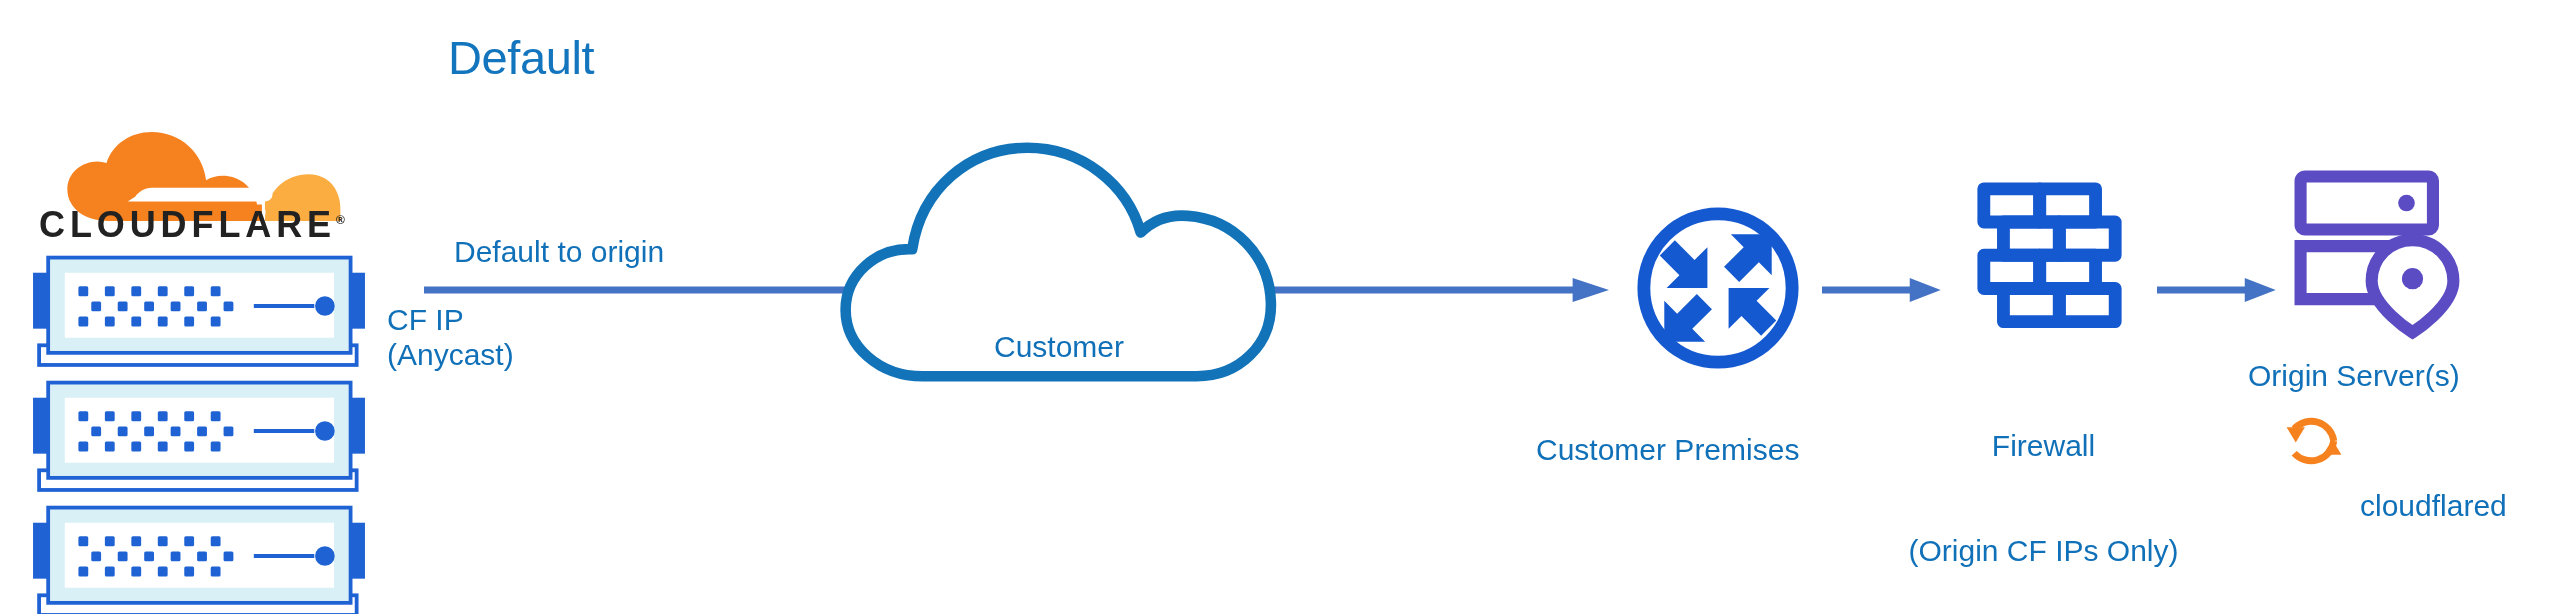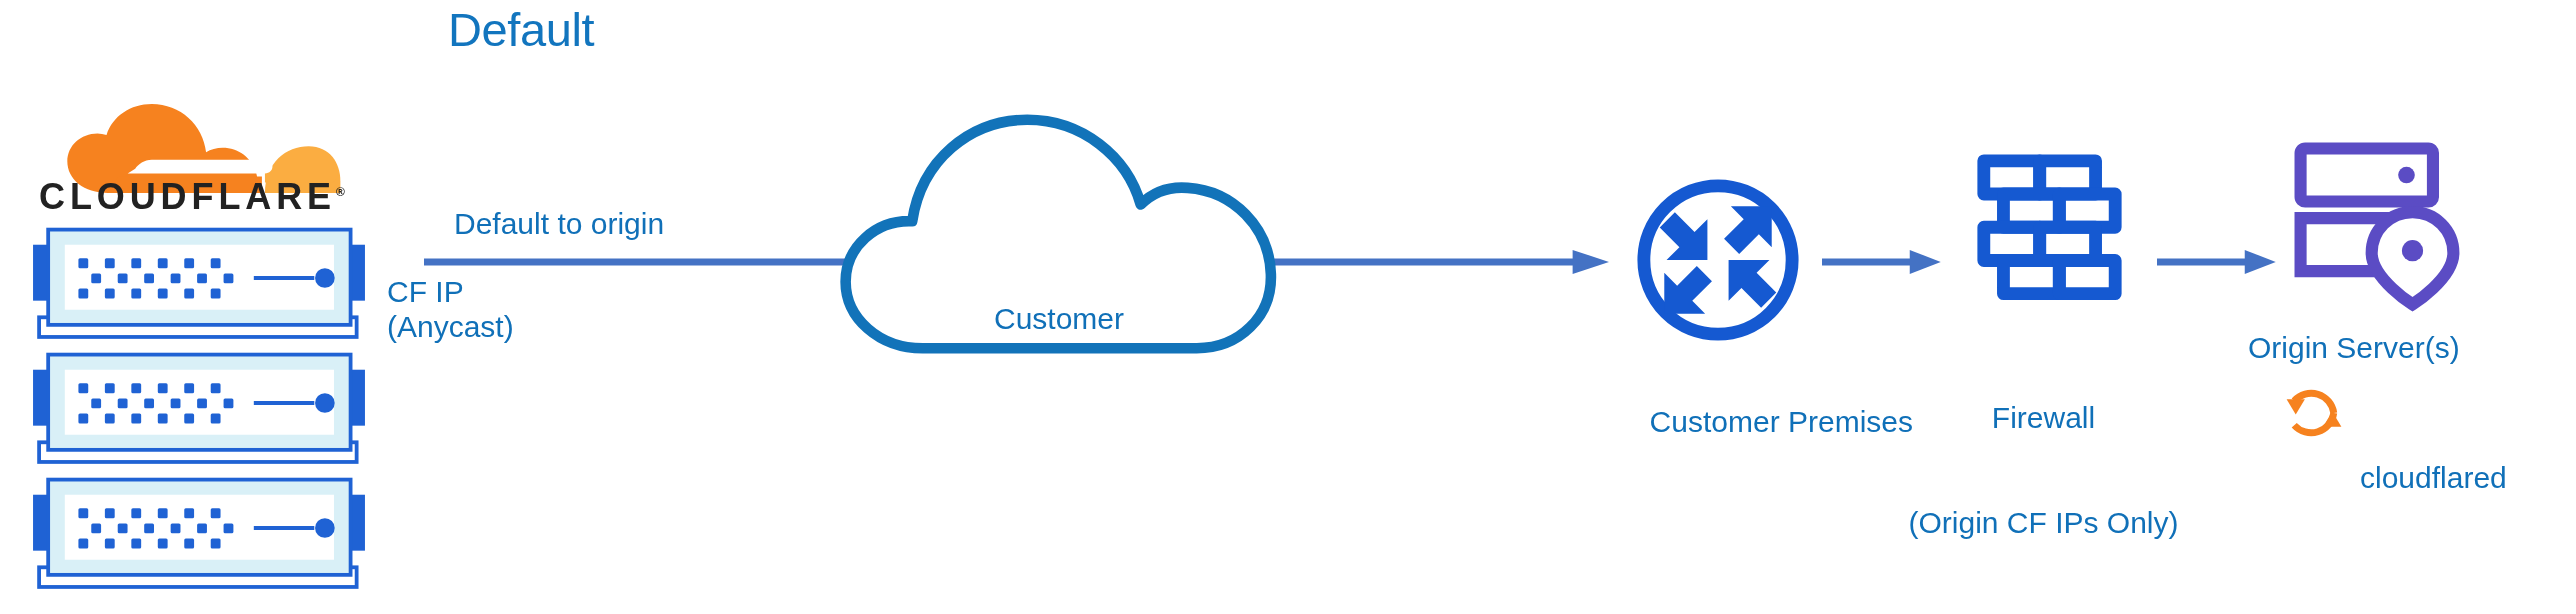--- a/index.html
+++ b/index.html
@@ -20,6 +20,7 @@
     inset: 0;
     width: 2576px;
     height: 580px;
+    margin-top: 28px;
   }
   .abs { position: absolute; }
 

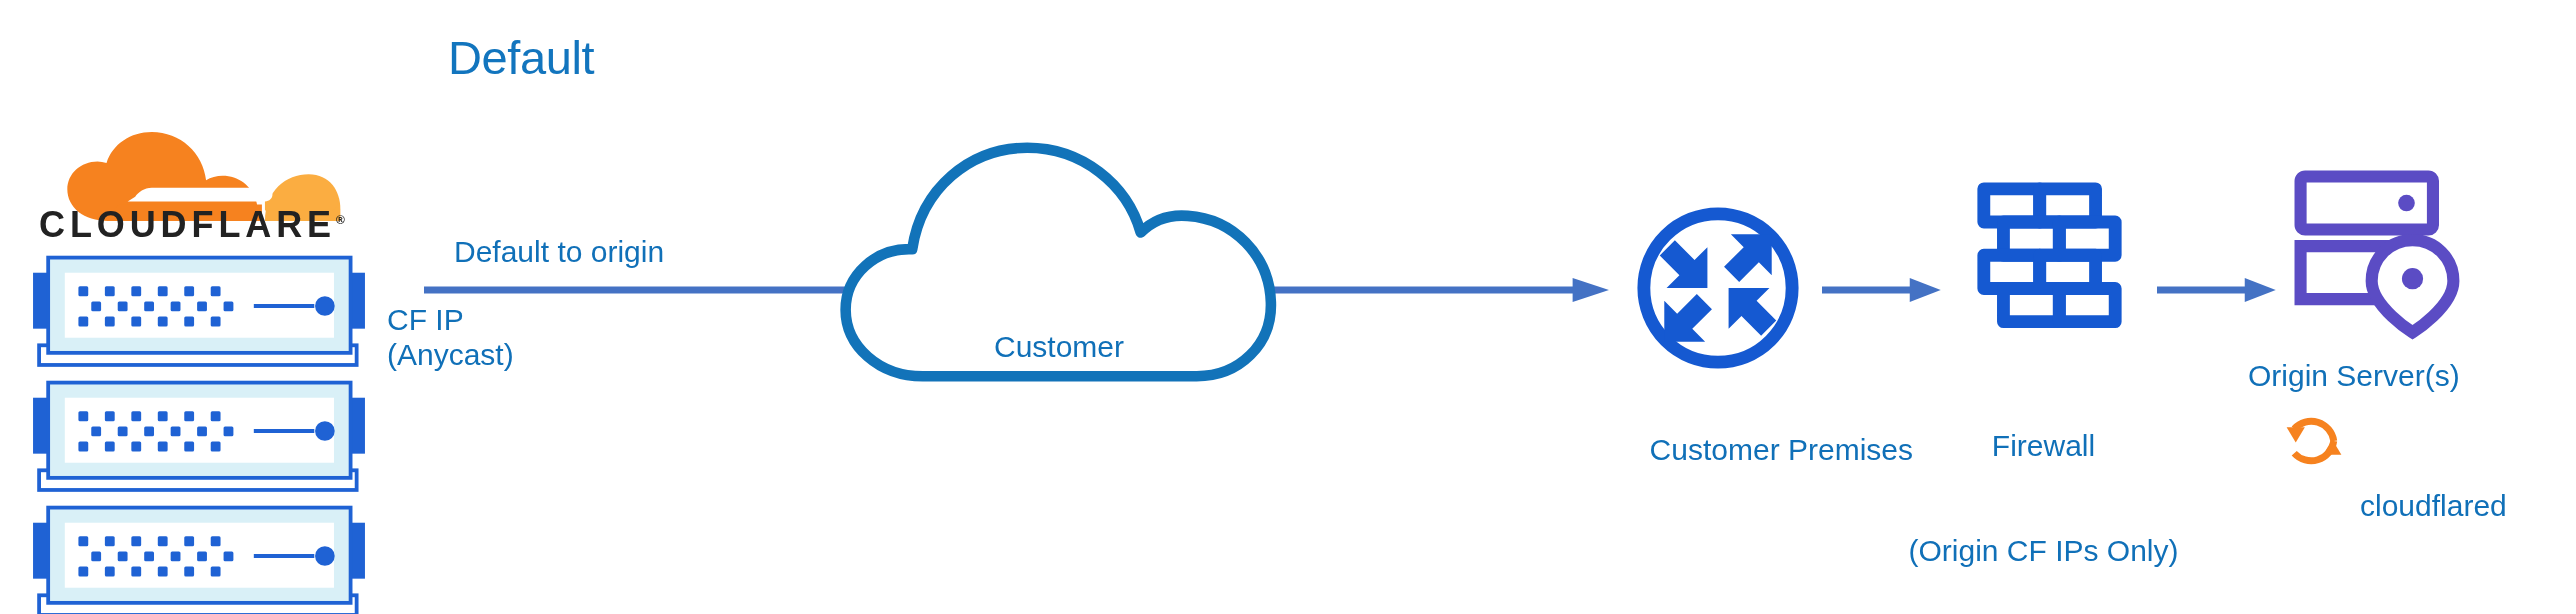--- a/index.html
+++ b/index.html
@@ -86,7 +86,7 @@
   .arrow { position: absolute; }
 
   
-  #cpe-label     { left: 1580px; top: 334px; width: 333px; text-align: right; }
+  #cpe-label     { left: 1536px; top: 334px; width: 333px; text-align: left; }
   #firewall-label{ left: 1877px; top: 330px; width: 333px; text-align: center; }
   #origin-label  { left: 2248px; top: 330px; width: 303px; text-align: left; }
   #cloudflared-note {

